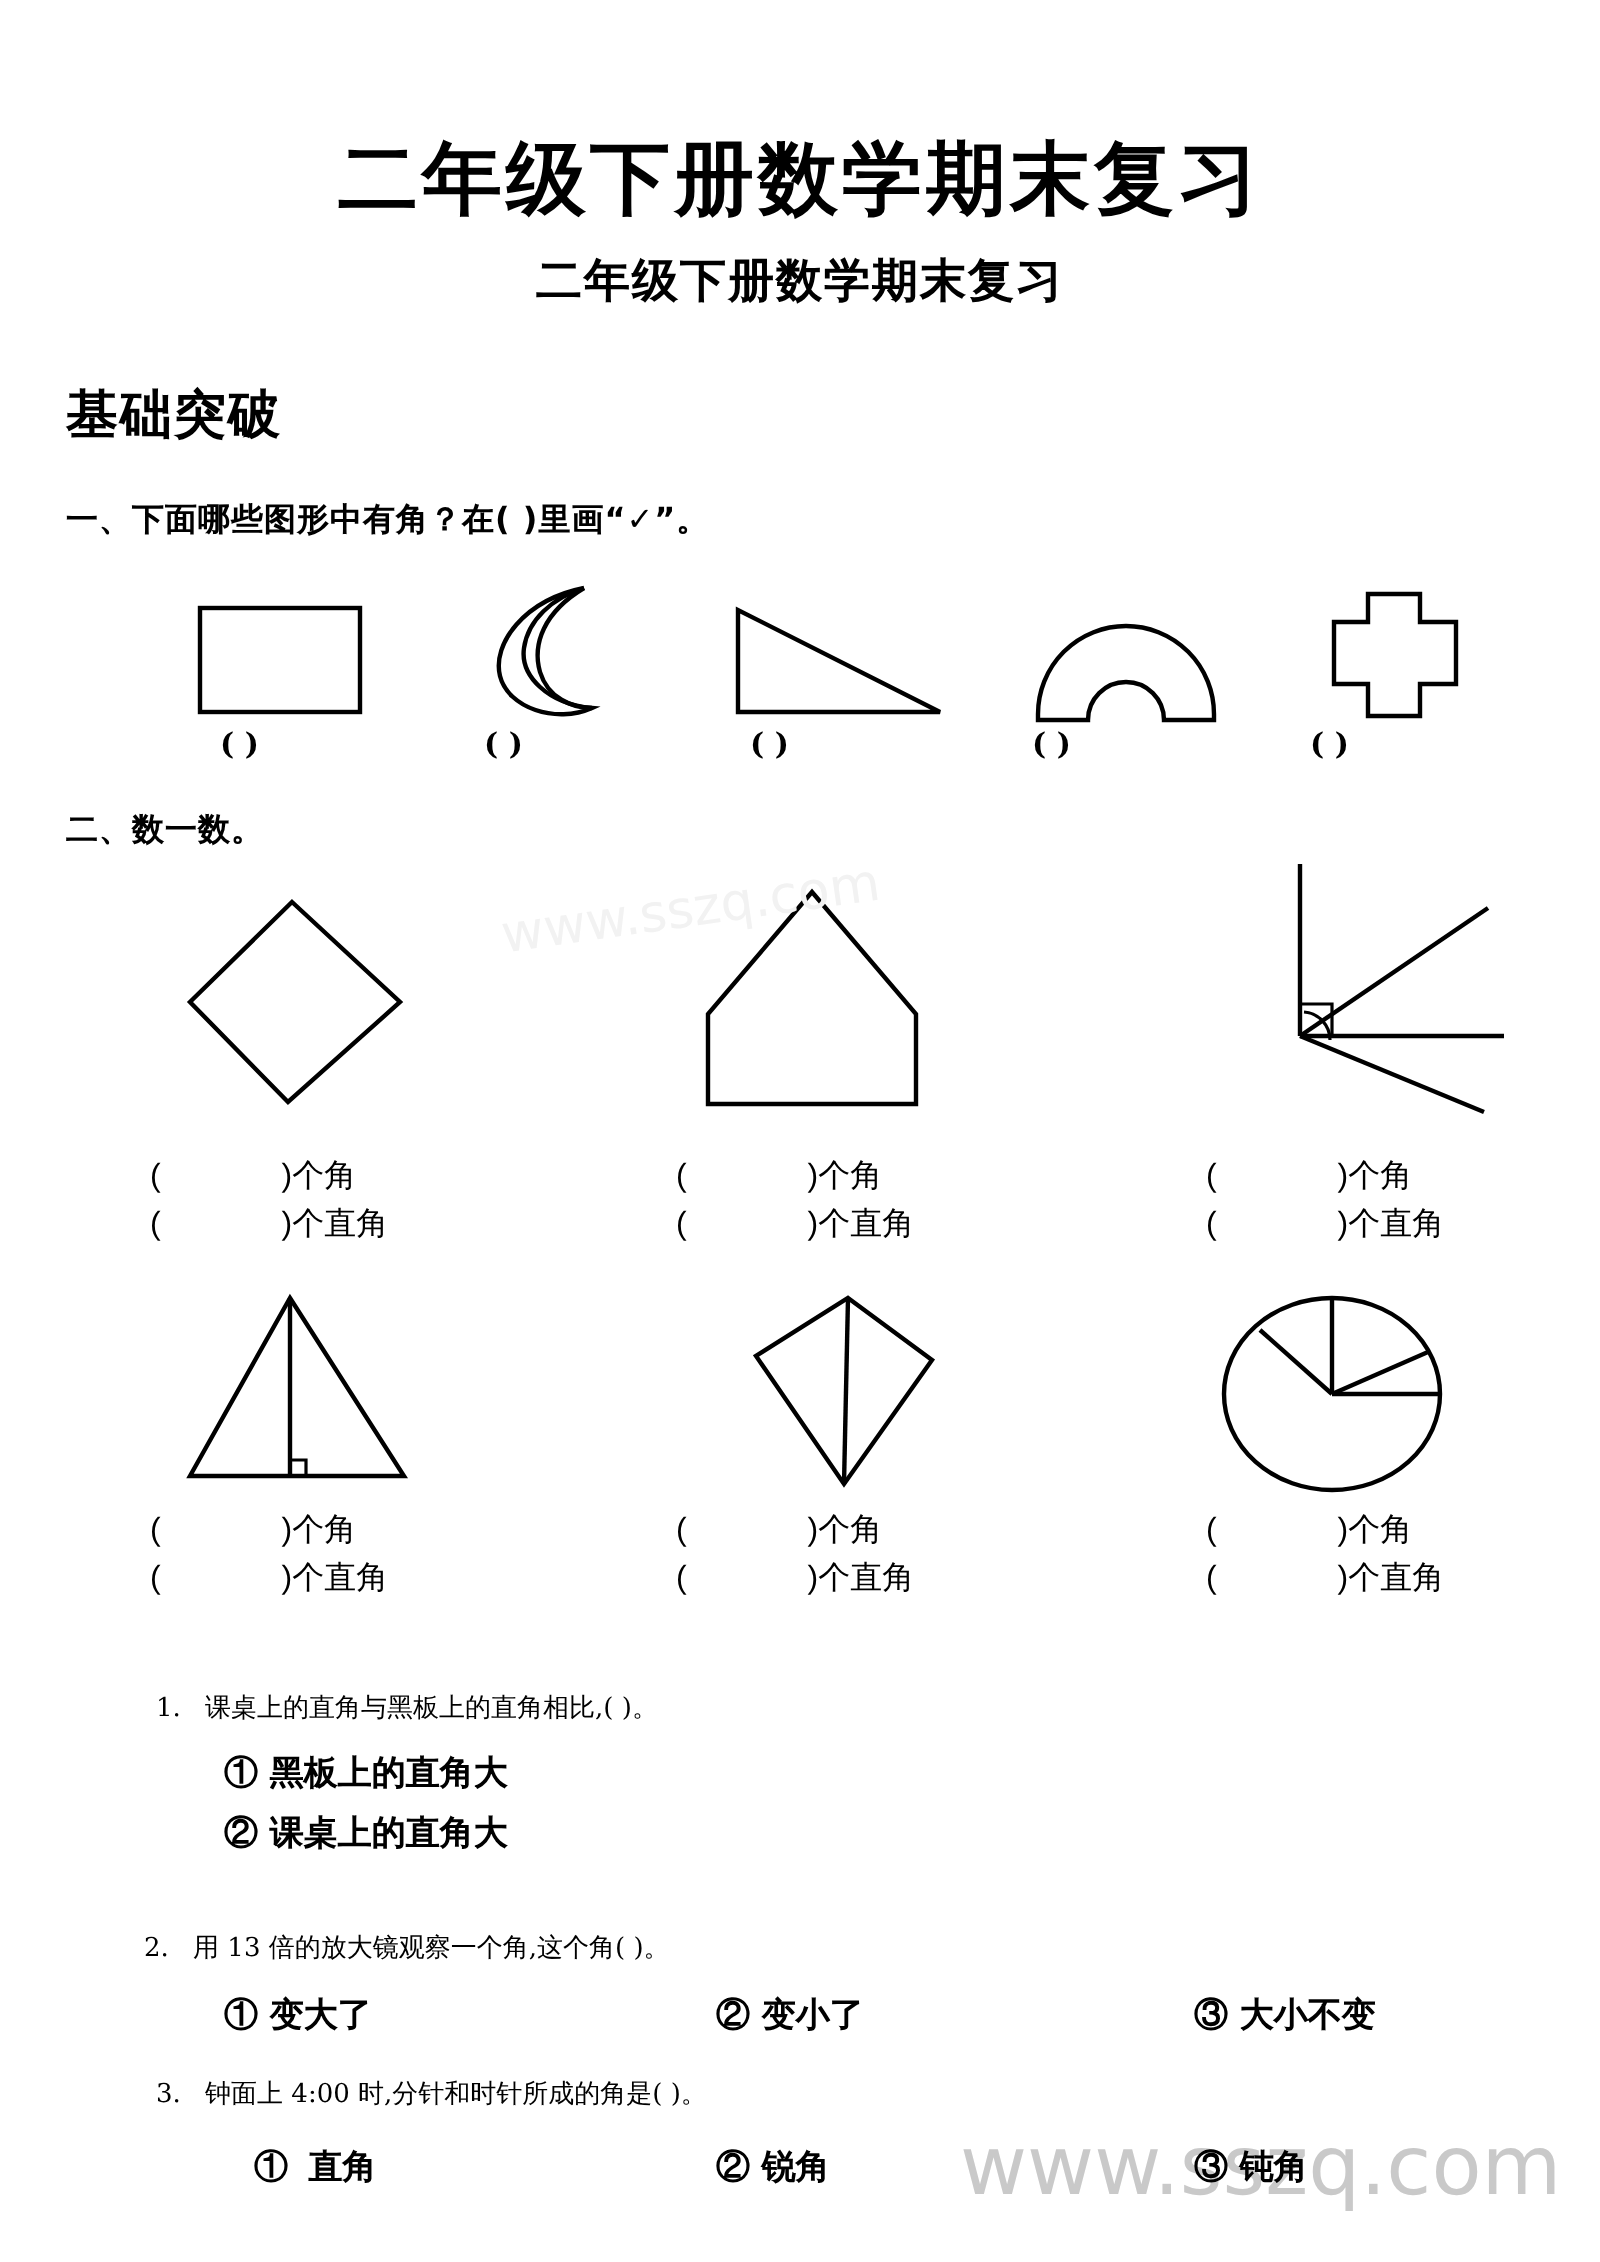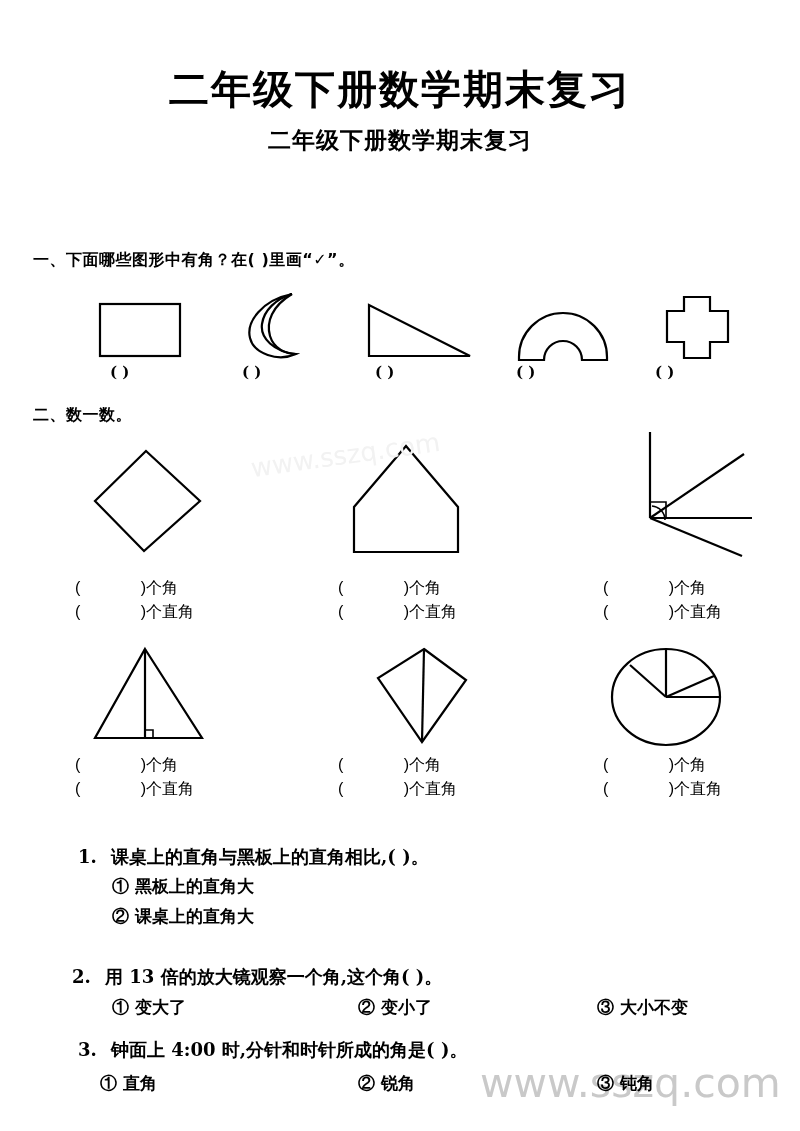--- a/index.html
+++ b/index.html
@@ -141,6 +141,7 @@
 
   <div class="title-main">二年级下册数学期末复习</div>
   <div class="title-sub">二年级下册数学期末复习</div>
+  <div class="section-head">基础突破</div>
 
   <div class="q-line q1">一、下面哪些图形中有角？在(         )里画“✓”。</div>
 

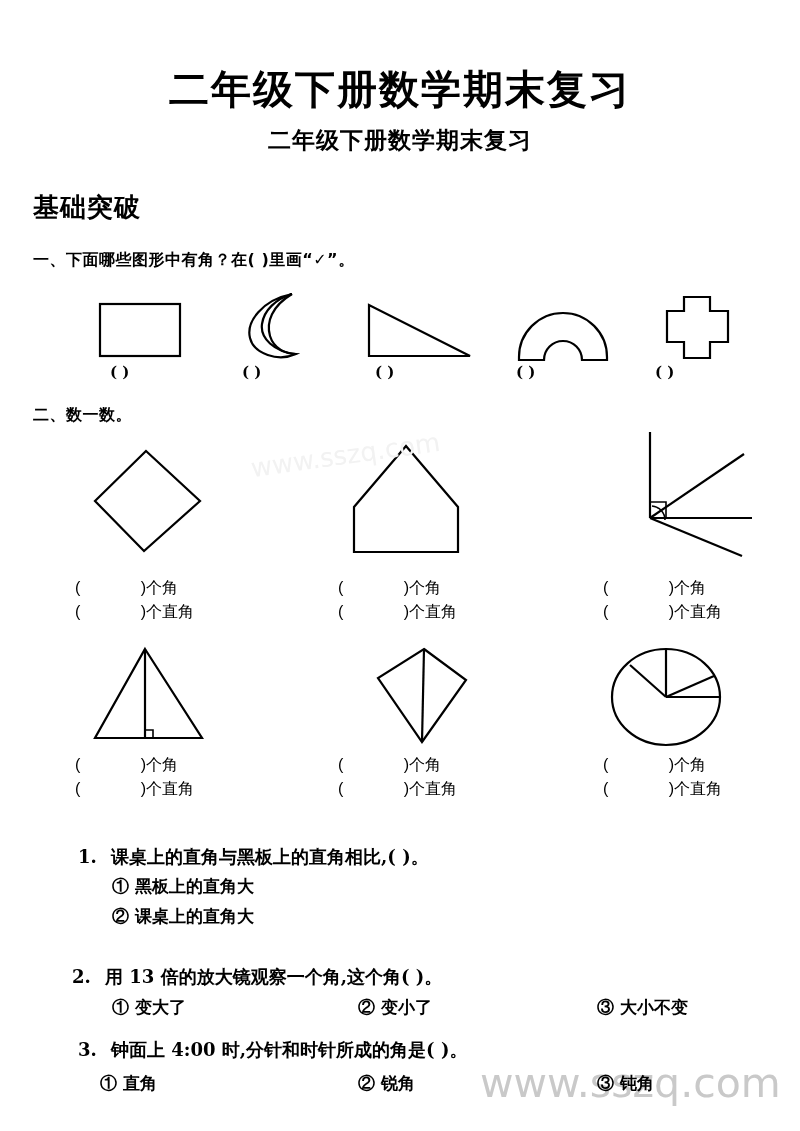--- a/index.html
+++ b/index.html
@@ -66,8 +66,8 @@
 
   .sub-q {
     position: absolute;
-    font-size: 18px;
-    font-weight: bold;
+    font-size: 13px;
+    font-weight: normal;
     white-space: nowrap;
     font-family: "DejaVu Serif", "Liberation Serif", serif;
   }

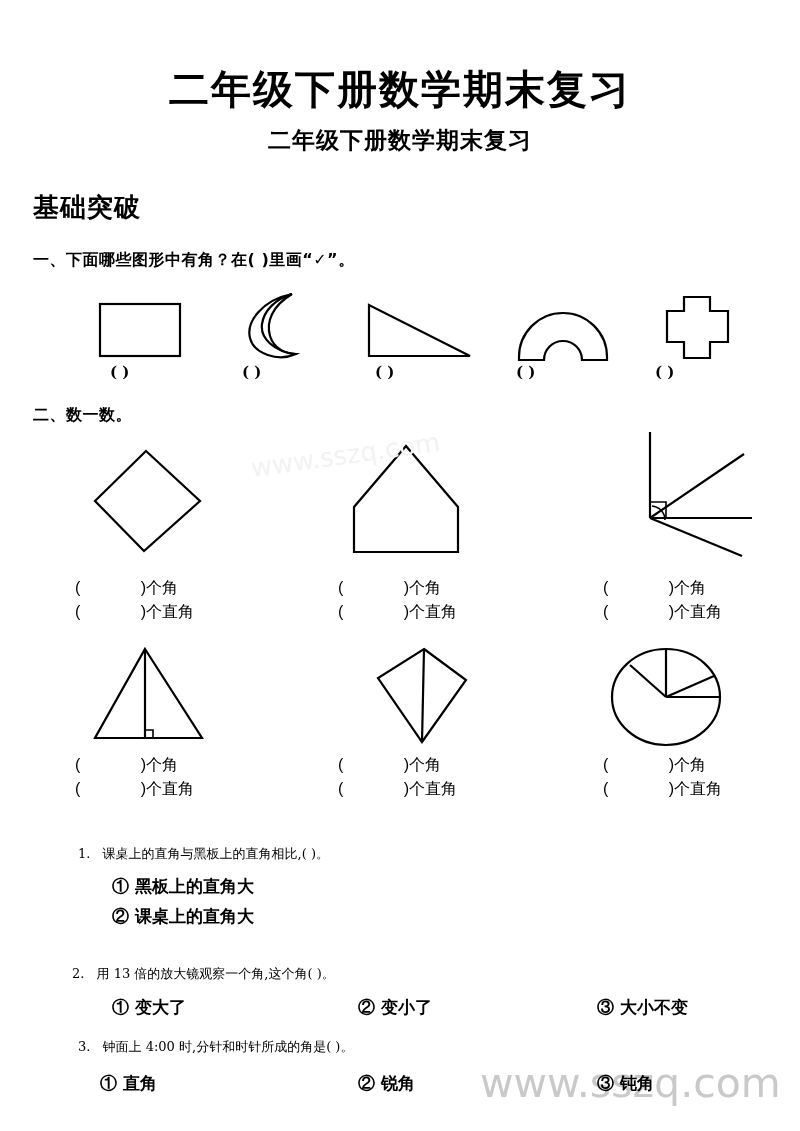--- a/index.html
+++ b/index.html
@@ -301,7 +301,7 @@
     <span>3.</span>
     <span style="display:inline-block;width:8px"></span><span>钟面上 4:00 时,分针和时针所成的角是(         )。</span>
   </div>
-  <div class="opt" style="left:100px; top:1072px;">① 直角</div>
+  <div class="opt" style="left:127px; top:1072px;font-family:Liberation Mono, monospace;">① 直角</div>
   <div class="opt" style="left:358px; top:1072px;">② 锐角</div>
   <div class="opt" style="left:597px; top:1072px; z-index:5;">③ 钝角</div>
 

